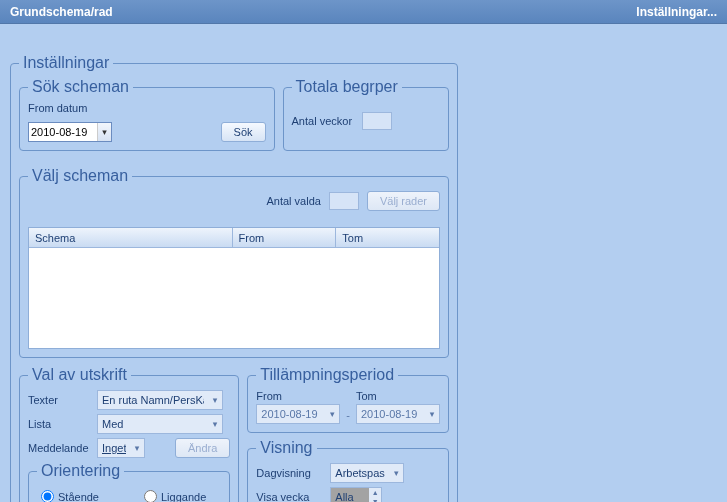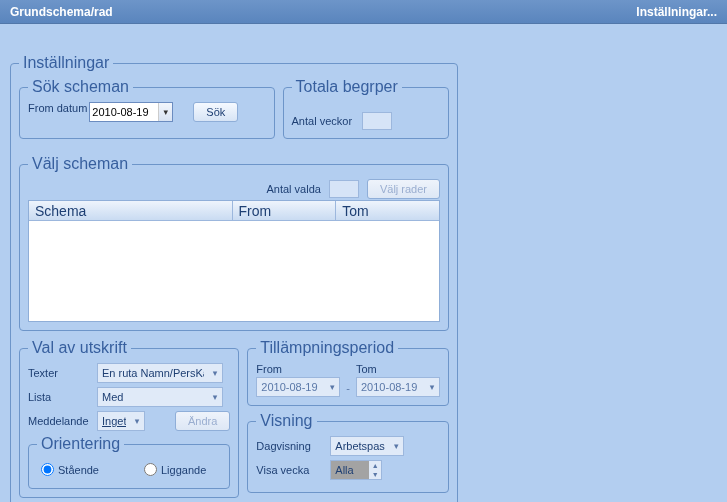--- a/index.html
+++ b/index.html
@@ -272,7 +272,8 @@
   input[type=radio] { margin:0; }
   .sok-inner {
     display: flex;
-    gap: 2px;
+    flex-direction: column;
+    gap: 8px;
   }
   .sok-controls {
     display: flex;

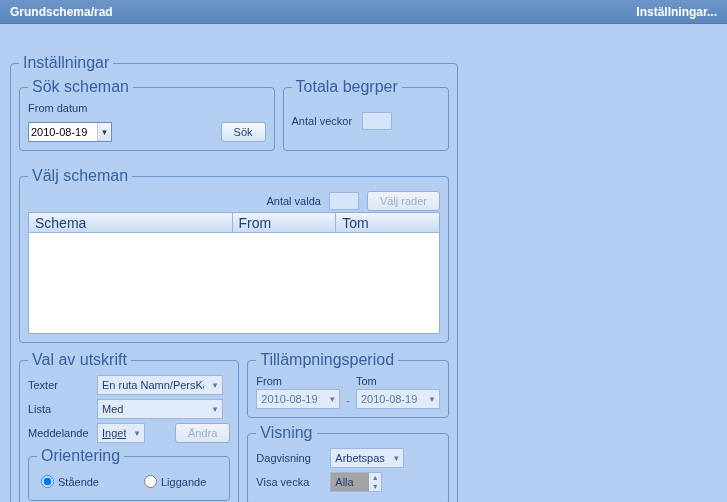--- a/index.html
+++ b/index.html
@@ -148,7 +148,7 @@
     align-items: center;
     justify-content: flex-end;
     gap: 8px;
-    margin-bottom: 1px;
+    margin-bottom: 16px;
   }
   .grid {
     border: 1px solid #8faed8;

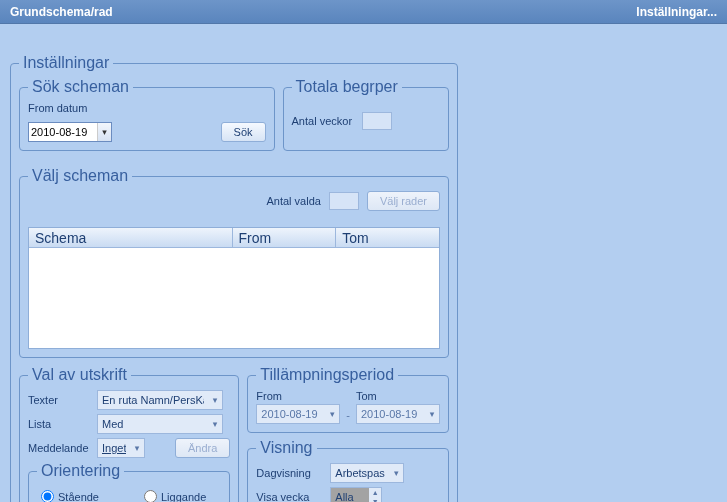--- a/index.html
+++ b/index.html
@@ -167,7 +167,7 @@
     border-right: 1px solid #9cb7dd;
     padding: 0 6px;
     color: #1e3f73;
-    font-size: 14px;
+    font-size: 11px;
   }
   .gh-schema { flex: 2.1; }
   .gh-from { flex: 1; }

